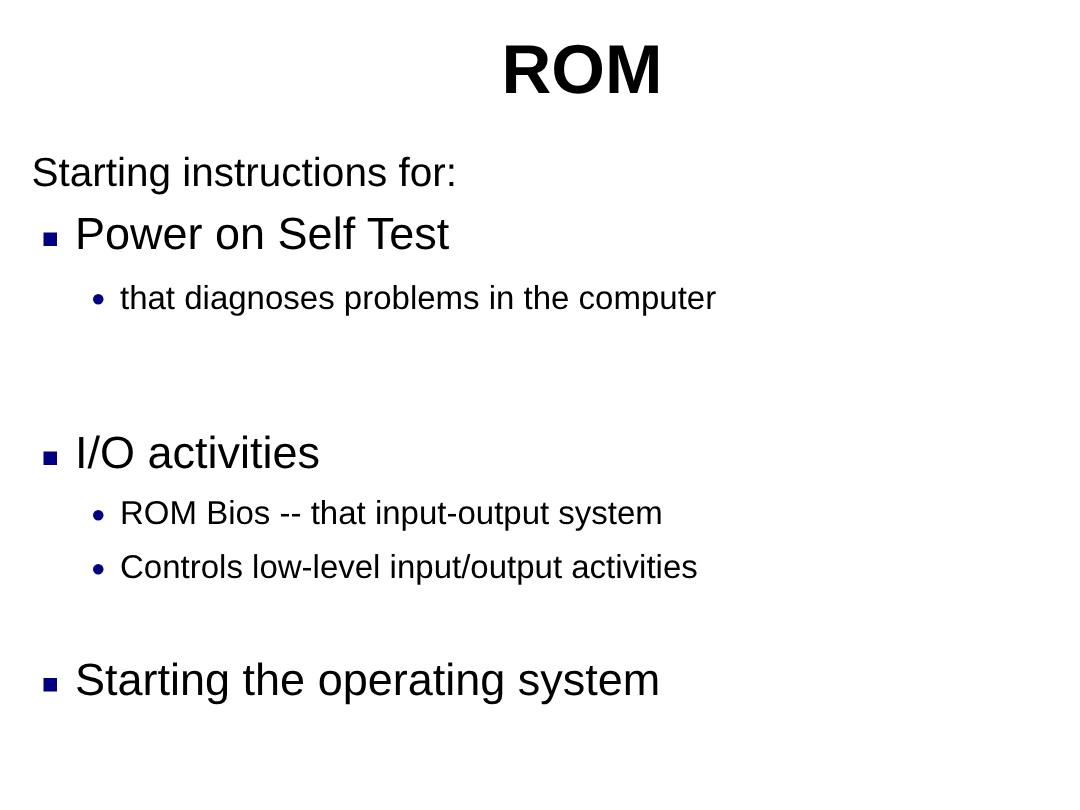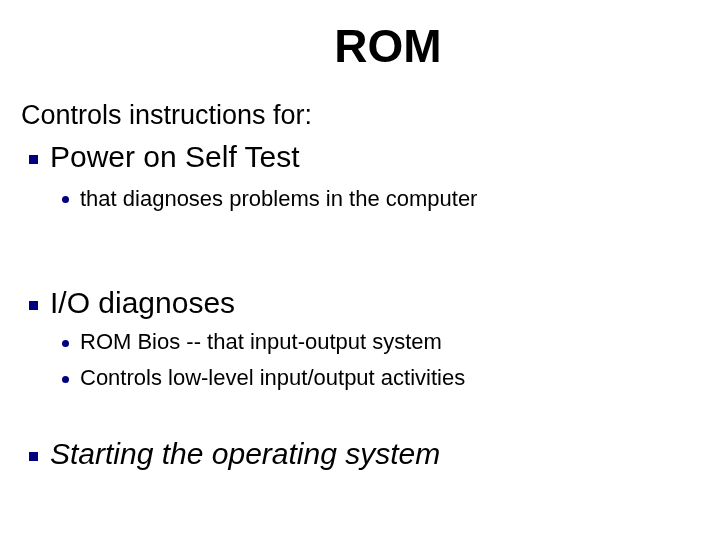--- a/index.html
+++ b/index.html
@@ -90,7 +90,7 @@
 
   <div class="title">ROM</div>
 
-  <div class="intro">Controls instructions for:</div>
+  <div class="intro">Starting instructions for:</div>
 
   <span class="sq-bullet" id="sq-post"></span>
   <div class="heading" id="heading-post">Power on Self Test</div>

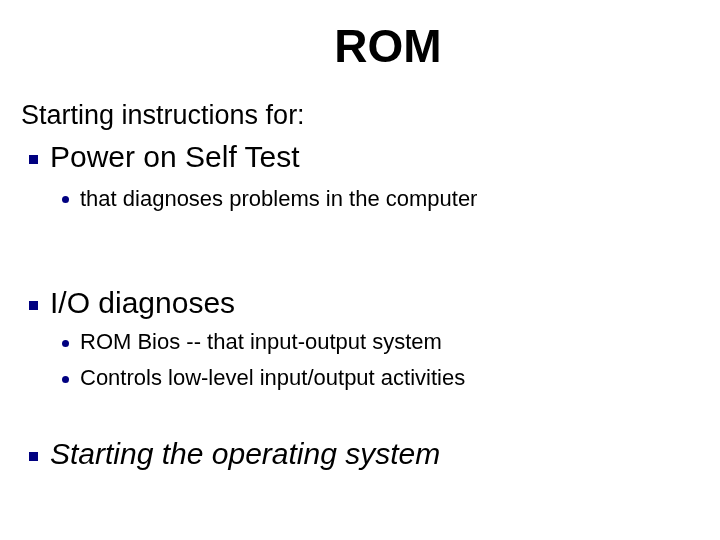--- a/index.html
+++ b/index.html
@@ -101,7 +101,7 @@
   </div>
 
   <span class="sq-bullet" id="sq-io"></span>
-  <div class="heading" id="heading-io">I/O diagnoses</div>
+  <div class="heading" id="heading-io">I/O activities</div>
 
   <span class="dot-bullet" id="dot-io-1"></span>
   <div class="subitem" id="sub-io-1">

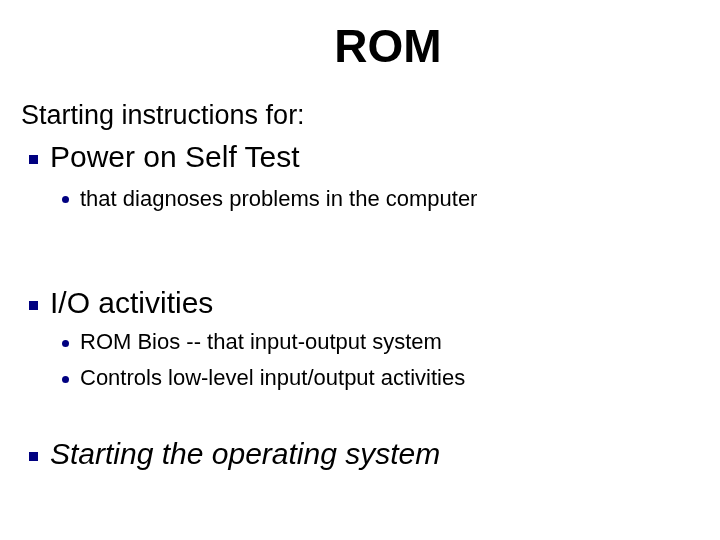--- a/index.html
+++ b/index.html
@@ -80,7 +80,7 @@
   #dot-io-1      { top: 340px; }
   #sub-io-2      { top: 363px; }
   #dot-io-2      { top: 376px; }
-  #heading-start { top: 437px; font-style: italic; }
+  #heading-start { top: 437px; }
   #sq-start      { top: 452px; }
 </style>
 </head>

